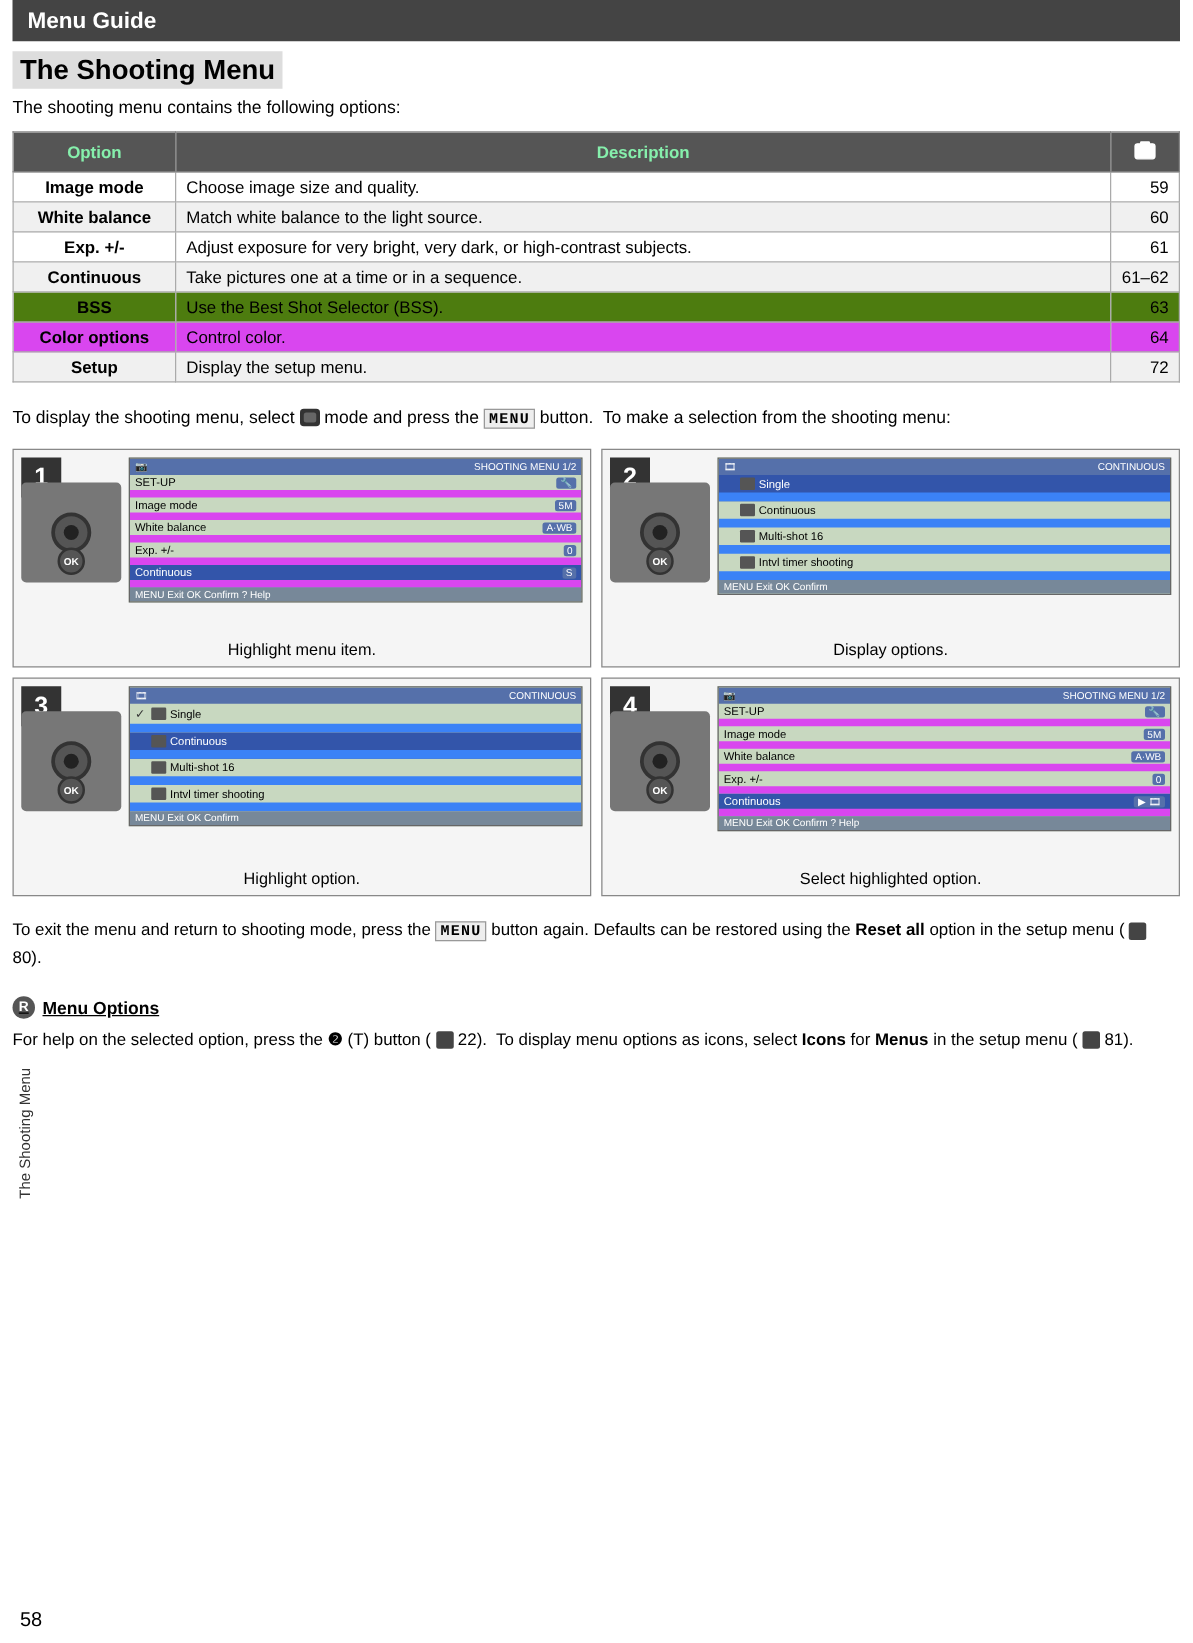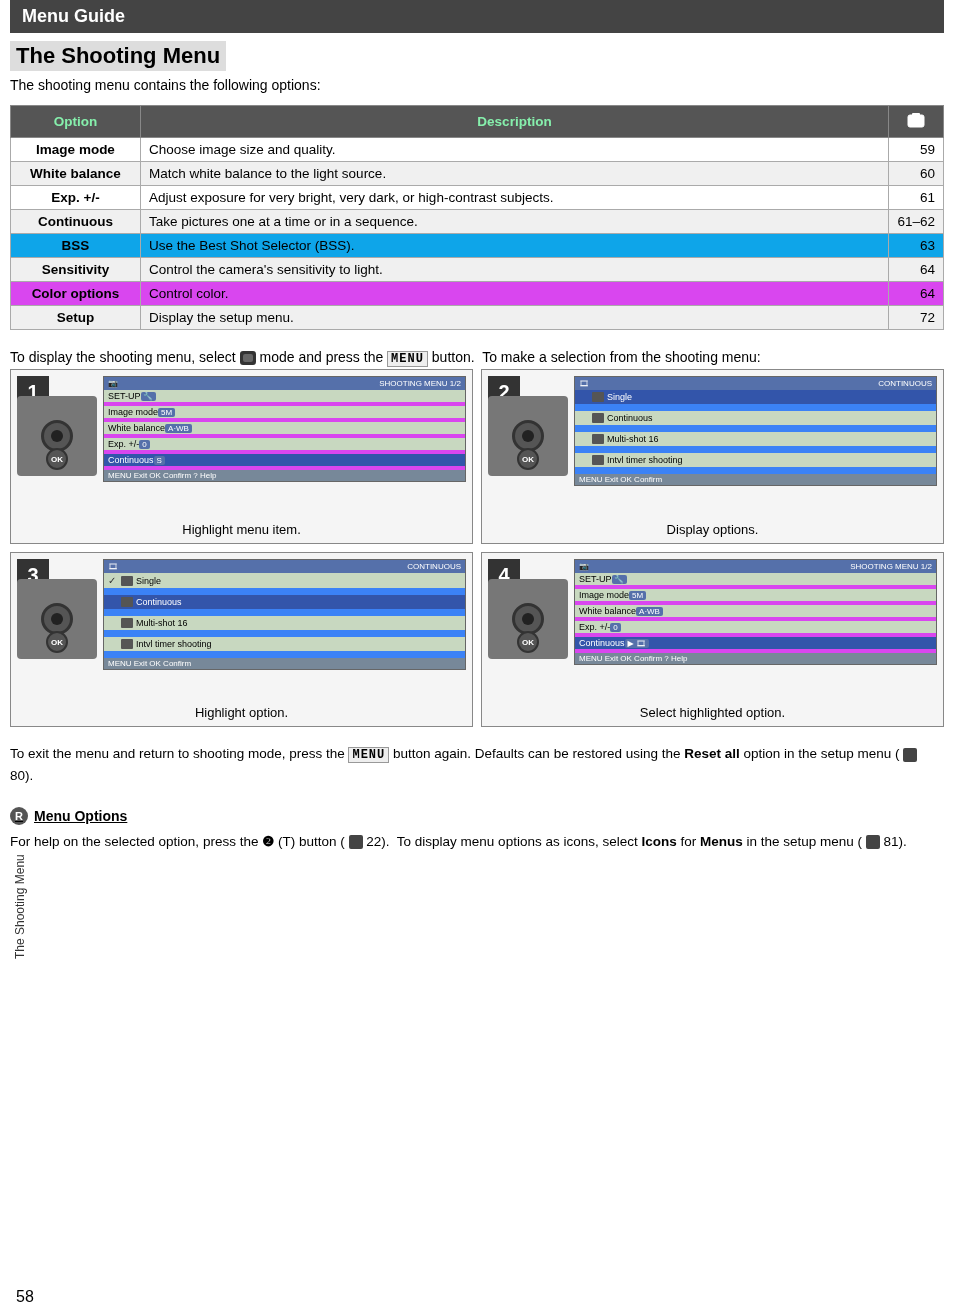--- a/index.html
+++ b/index.html
@@ -409,7 +409,7 @@
     <td class="desc-text">Take pictures one at a time or in a sequence.</td>
     <td class="page-cell">61–62</td>
   </tr>
-          <tr style="background: #0ea5e9;">
+          <tr style="background: #4d7c0f;">
     <td class="option-cell">BSS</td>
     <td class="desc-text">Use the Best Shot Selector (BSS).</td>
     <td class="page-cell">63</td>

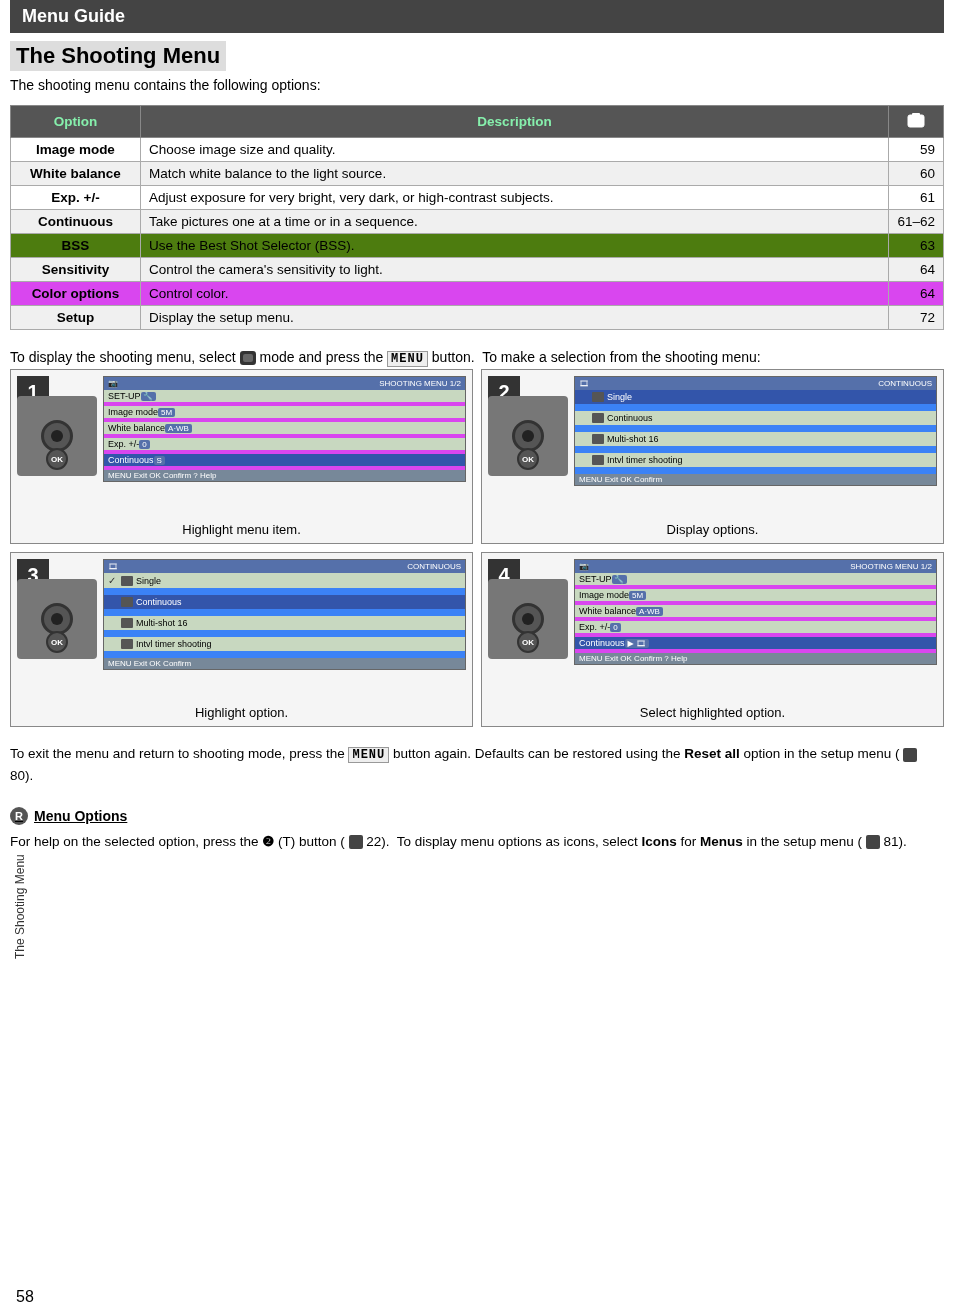--- a/index.html
+++ b/index.html
@@ -414,11 +414,6 @@
     <td class="desc-text">Use the Best Shot Selector (BSS).</td>
     <td class="page-cell">63</td>
   </tr>
-          <tr style="background: rgb(240, 240, 240);">
-    <td class="option-cell">Sensitivity</td>
-    <td class="desc-text">Control the camera's sensitivity to light.</td>
-    <td class="page-cell">64</td>
-  </tr>
           <tr style="background: #d946ef;">
     <td class="option-cell">Color options</td>
     <td class="desc-text">Control color.</td>

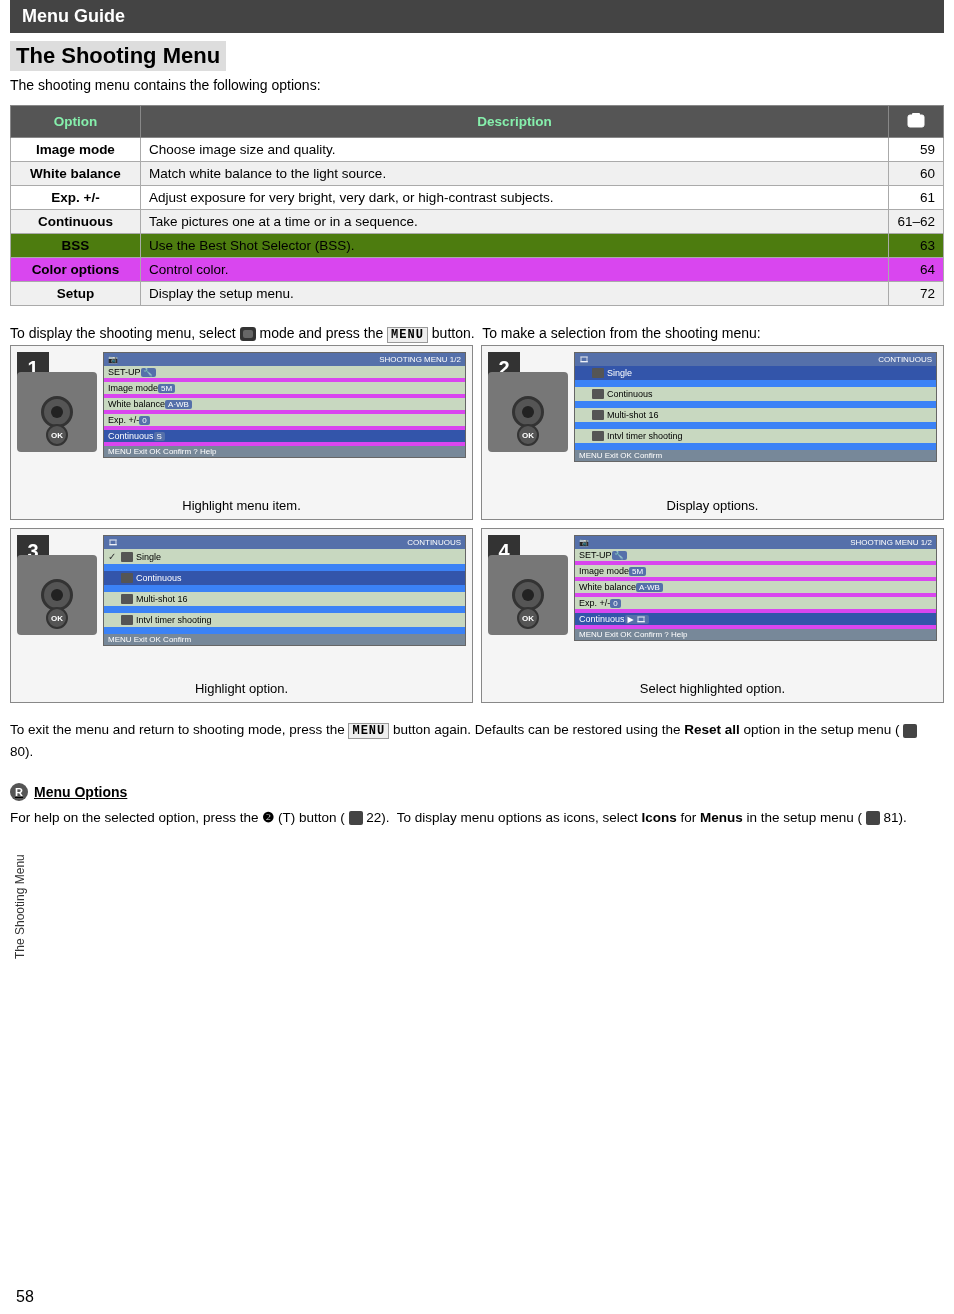--- a/index.html
+++ b/index.html
@@ -93,7 +93,7 @@
     
     .nav-text {
       font-size: 14px;
-      margin-bottom: 0;
+      margin-bottom: 14px;
       line-height: 1.6;
     }
 

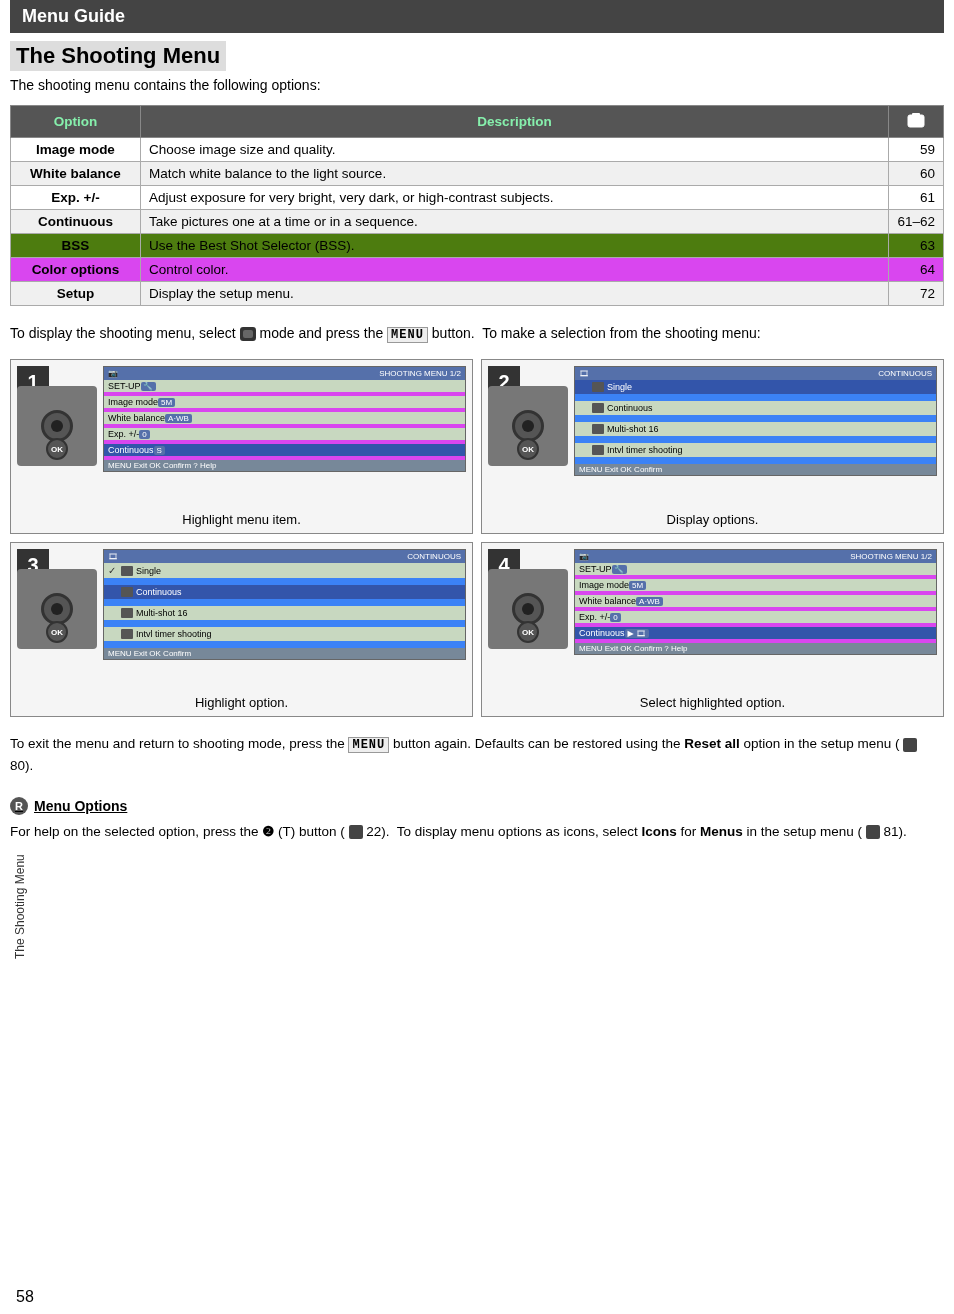--- a/index.html
+++ b/index.html
@@ -228,9 +228,10 @@
     .lcd-row {
       padding: 1px 4px;
       display: flex;
+      justify-content: space-between;
       align-items: center;
       font-size: 9px;
-      border-bottom: 4px solid #d946ef;
+      border-bottom: 6px solid #d946ef;
     }
 
     .lcd-row.highlighted {

